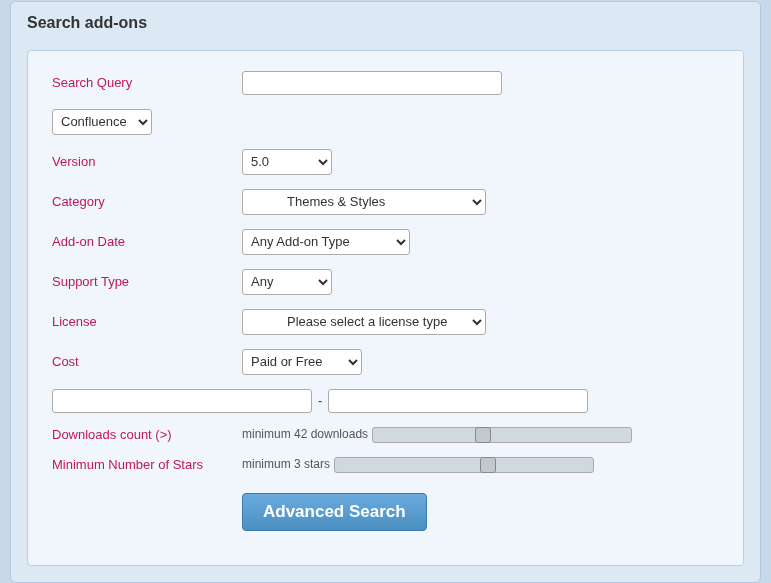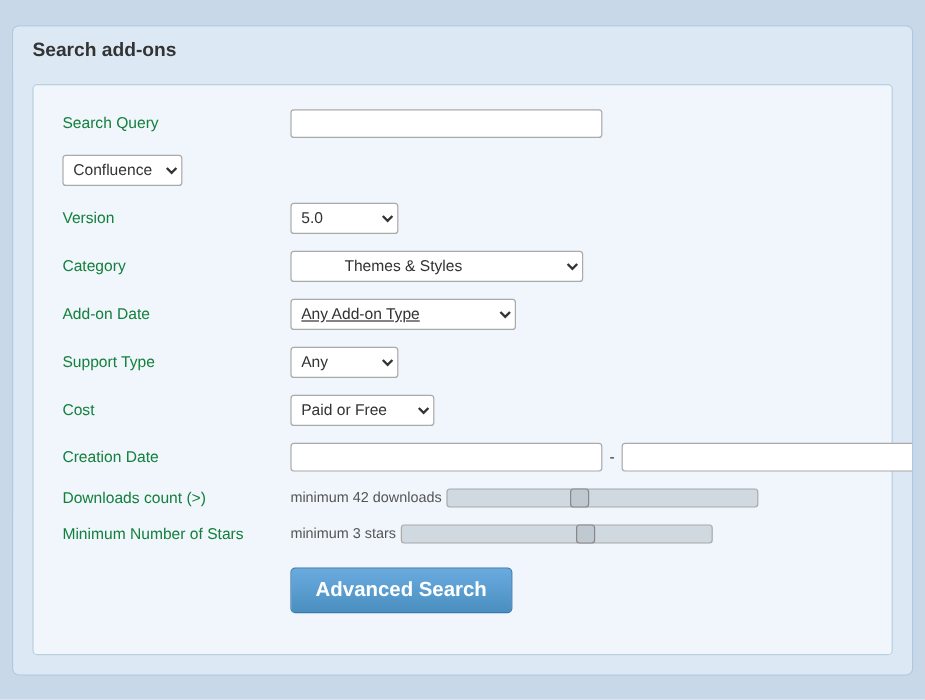--- a/index.html
+++ b/index.html
@@ -57,7 +57,7 @@
     .form-label {
       width: 190px;
       min-width: 190px;
-      color: #15803d;
+      color: #be185d;
       font-size: 13px;
     }
 

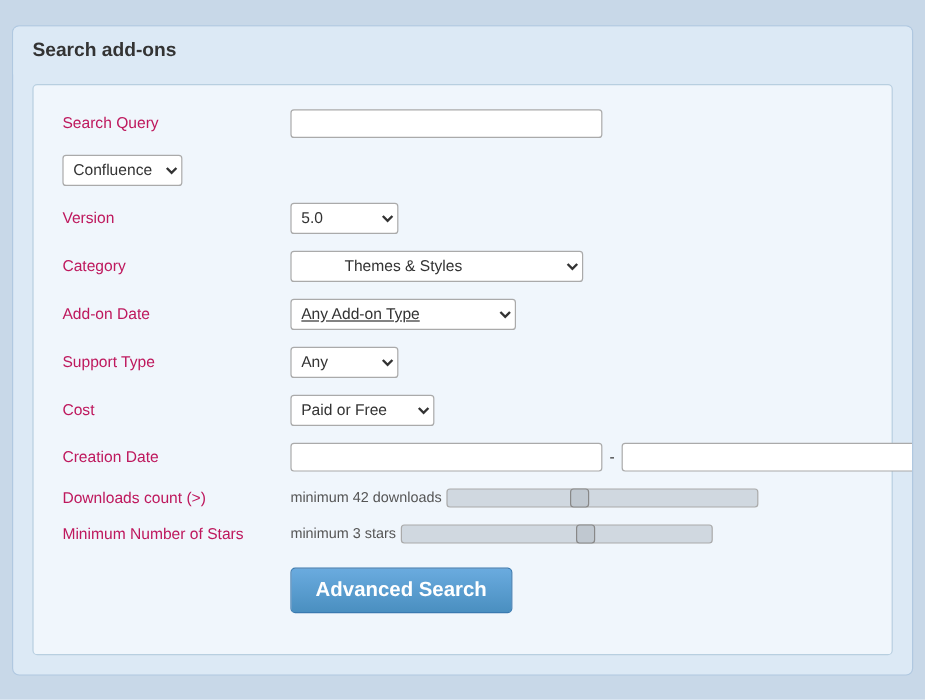--- a/index.html
+++ b/index.html
@@ -99,8 +99,7 @@
     }
 
     .select-addon {
-      width: 188px;
-      text-decoration: underline;
+      width: 168px;
     }
 
     .date-row {

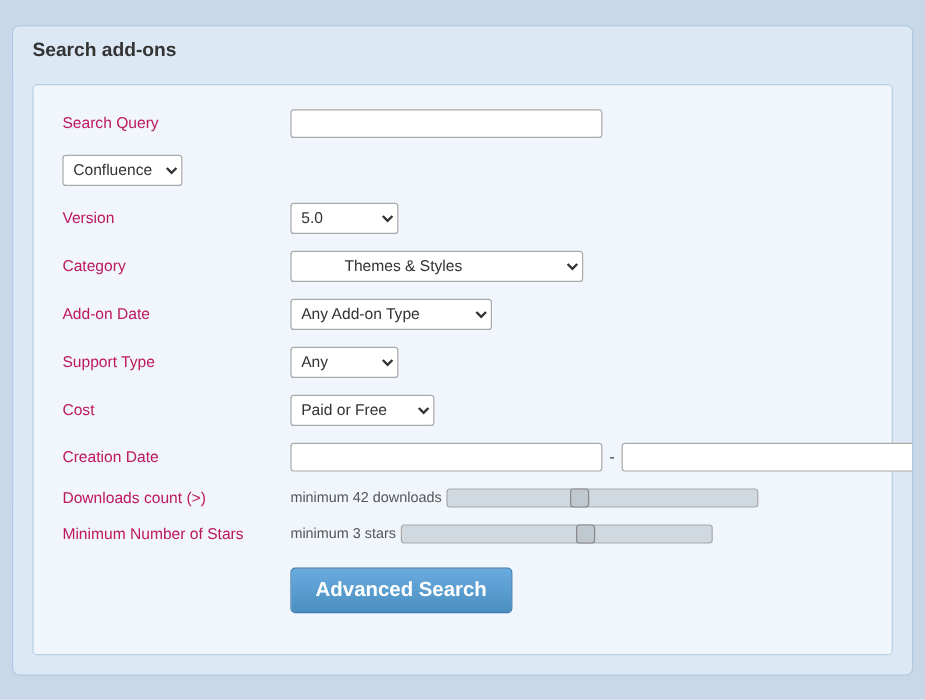--- a/index.html
+++ b/index.html
@@ -251,6 +251,17 @@
       </div>
     </div>
 
+    <div class="form-row">
+      <div class="form-label">License</div>
+      <div class="form-control">
+        <select class="select-wide">
+          <option>Please select a license type</option>
+          <option>Commercial</option>
+          <option>Open Source</option>
+          <option>Other</option>
+        </select>
+      </div>
+    </div>
 
     <div class="form-row">
       <div class="form-label">Cost</div>

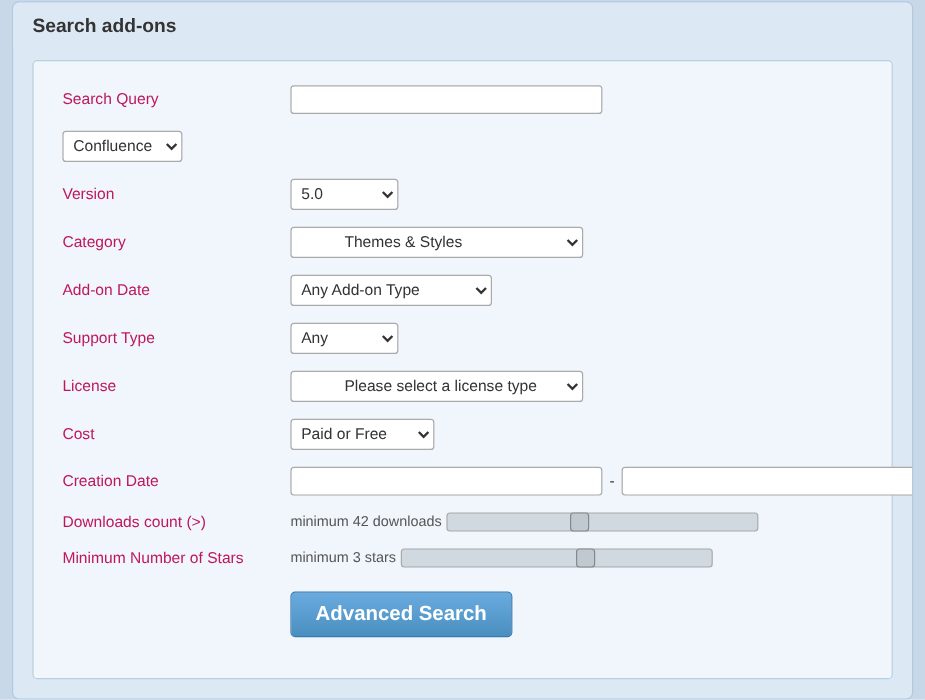--- a/index.html
+++ b/index.html
@@ -275,7 +275,6 @@
     </div>
 
     <div class="form-row">
-      <div class="form-label">Creation Date</div>
       <div class="form-control">
         <div class="date-row">
           <input type="text" class="date-input" style="">

